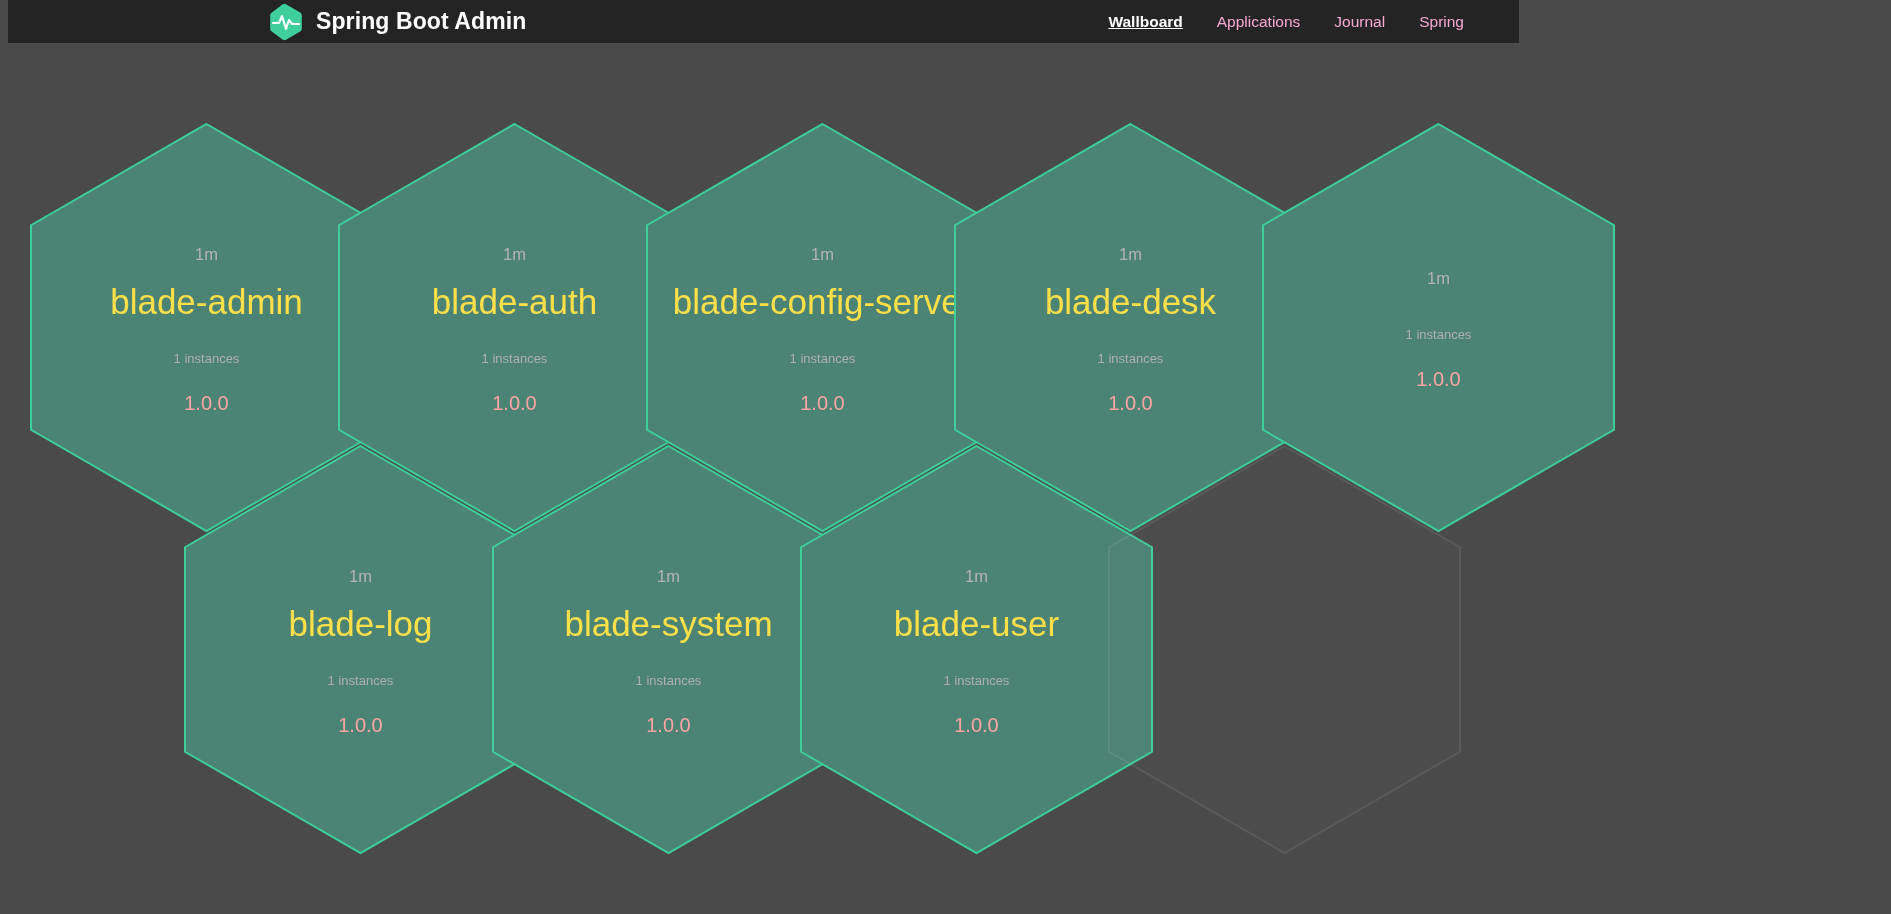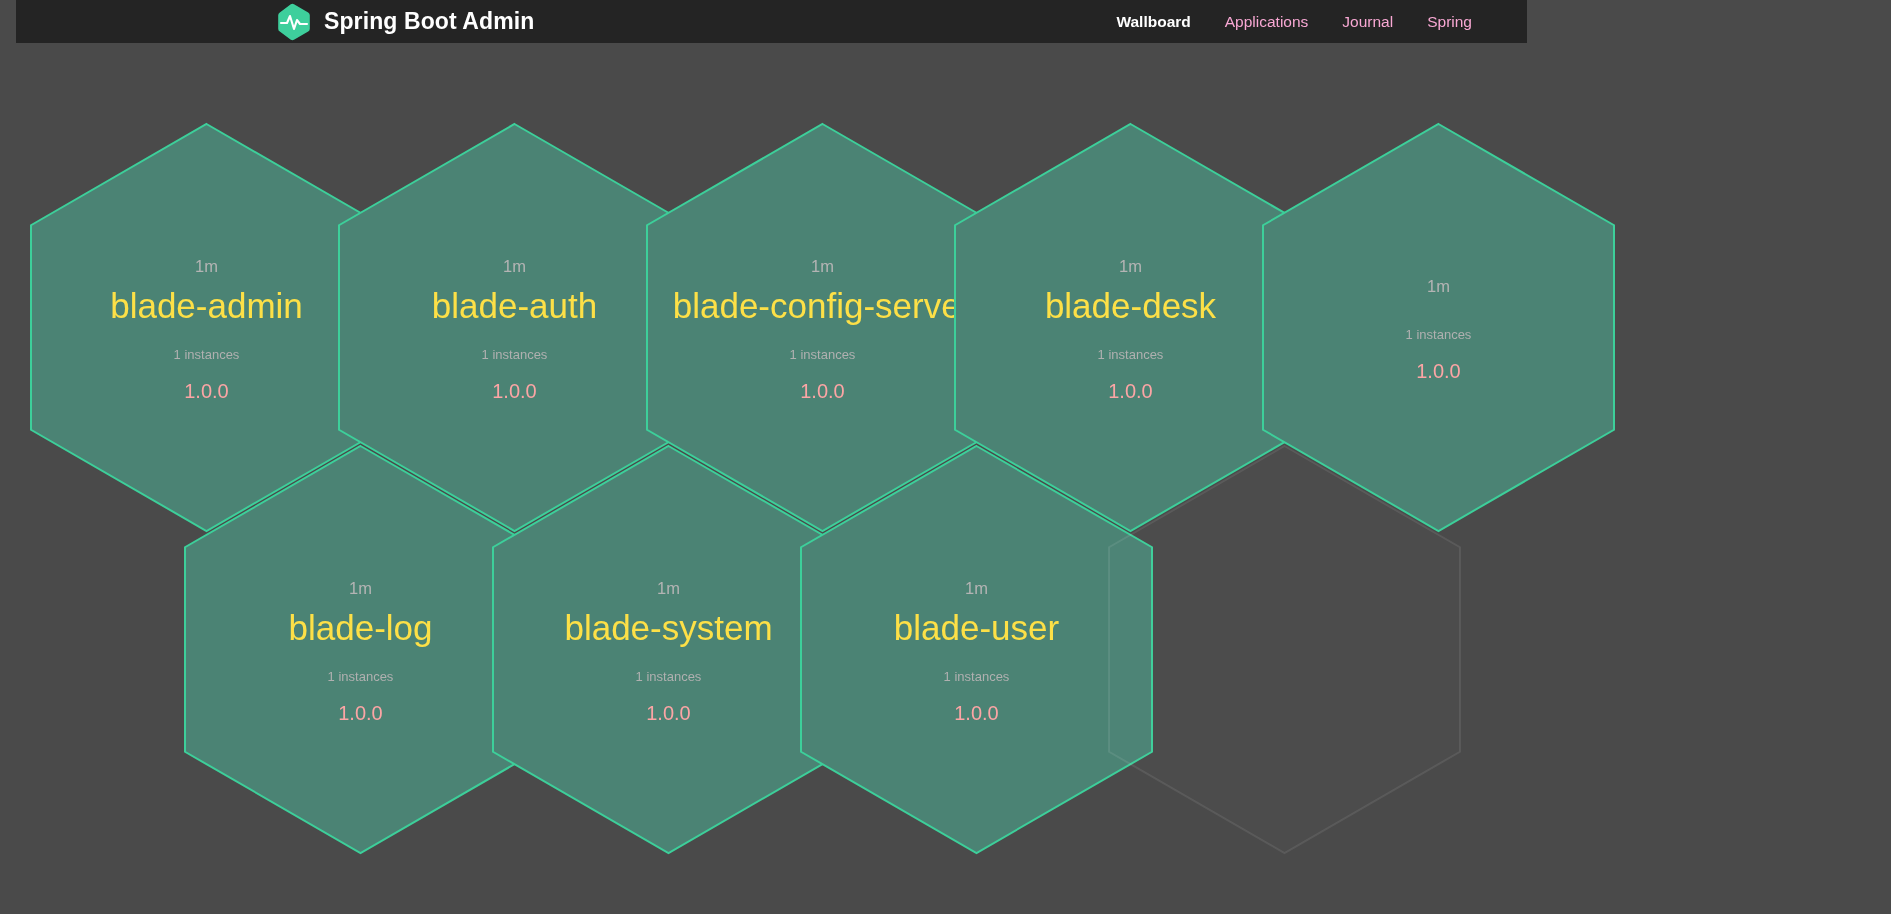--- a/index.html
+++ b/index.html
@@ -15,7 +15,7 @@
   
   .navbar {
     position: absolute;
-    top: 0; left: 16px;
+    top: 0; left: 8px;
     width: 1511px;
     height: 43px;
     background: #242424;

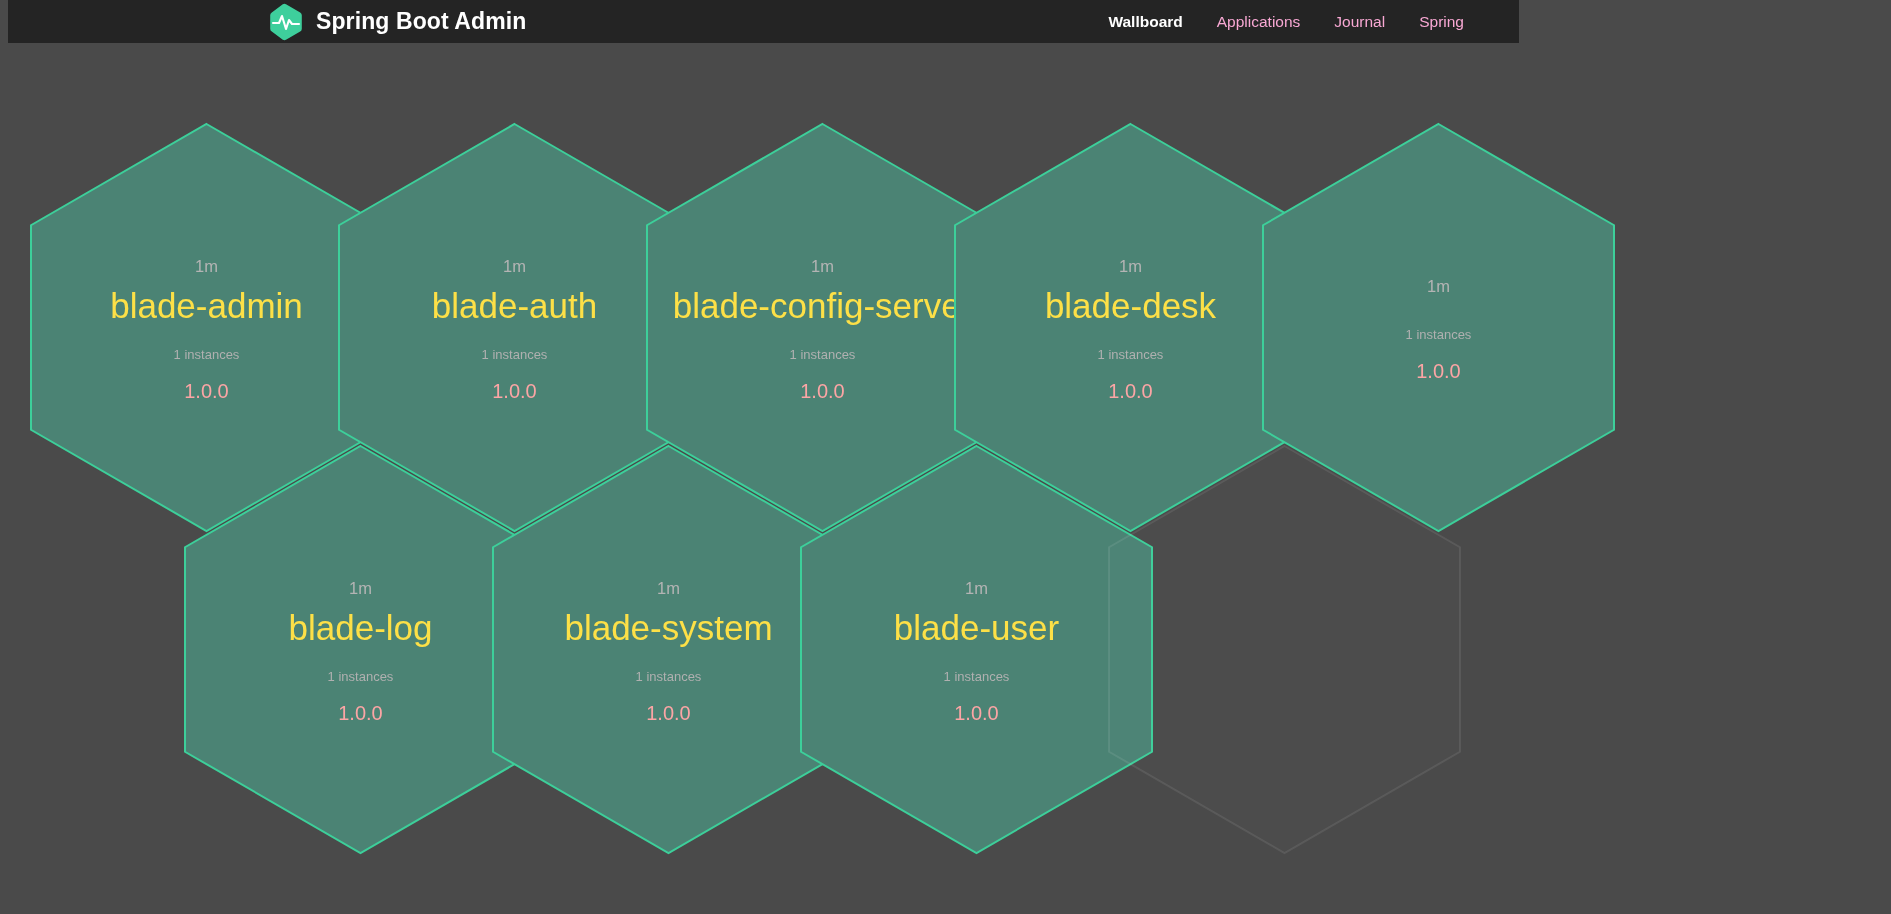--- a/index.html
+++ b/index.html
@@ -60,6 +60,7 @@
   .nav-link.active {
     color: #ffffff;
     font-weight: 700;
+    text-decoration: underline;
   }
 
   

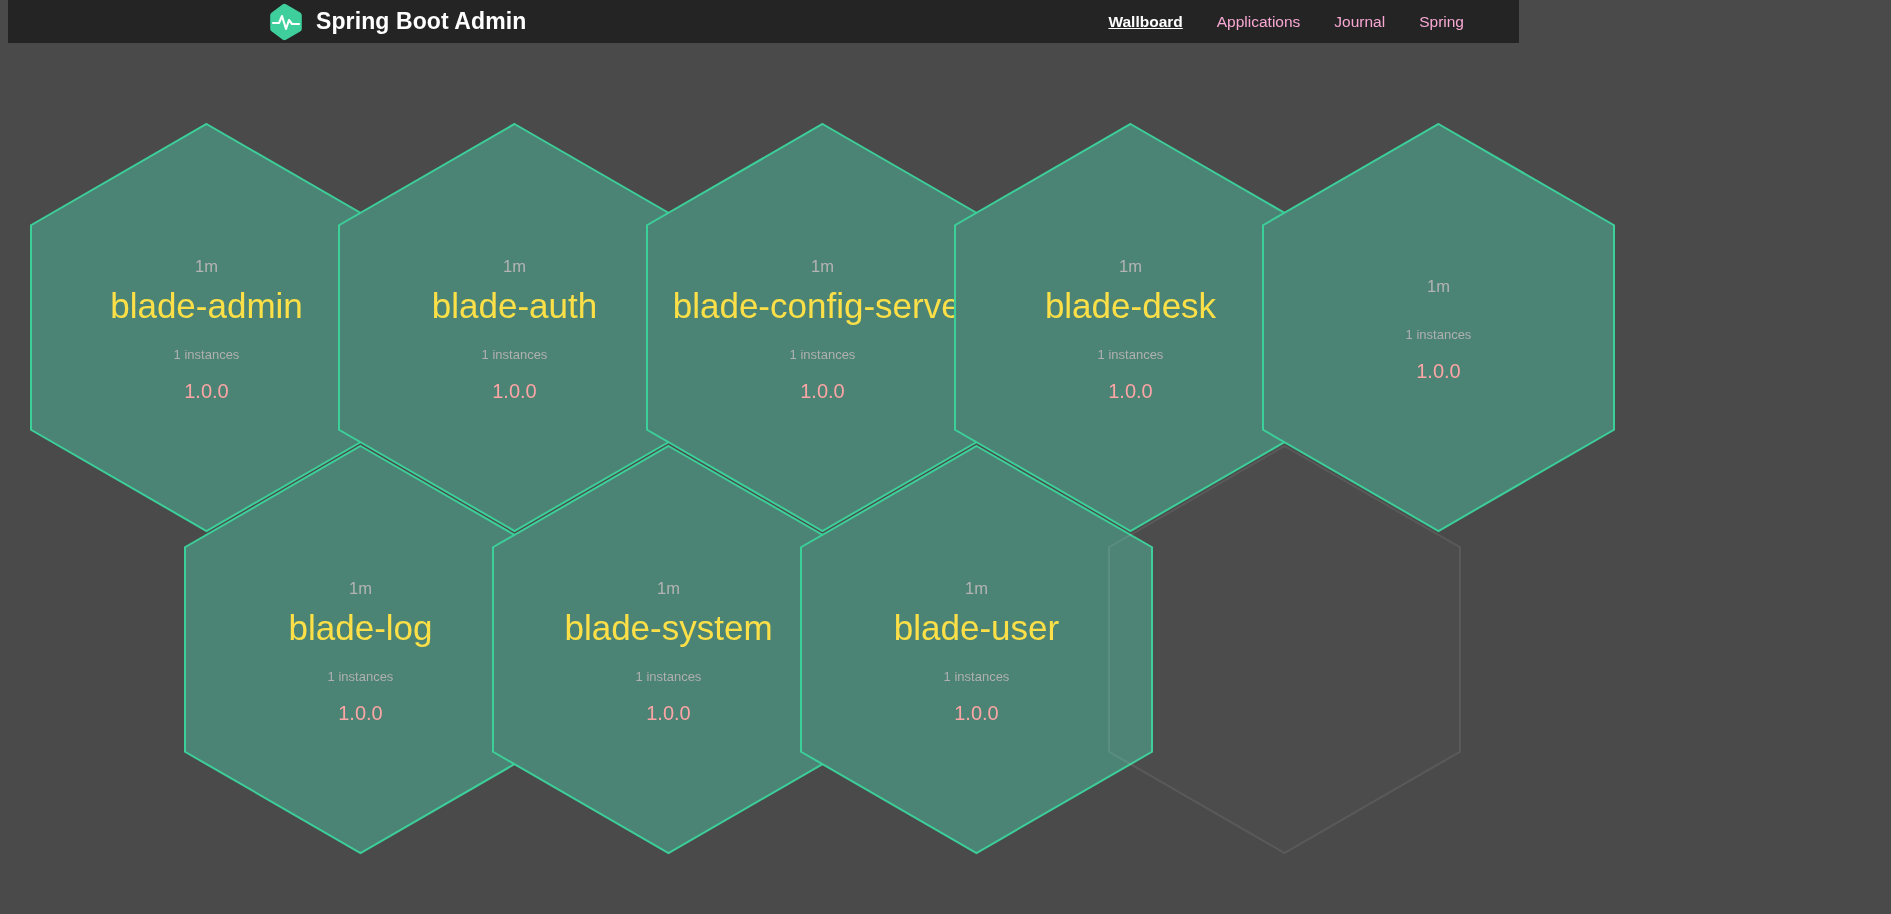--- a/index.html
+++ b/index.html
@@ -113,6 +113,7 @@
     text-align: center;
     padding: 0 26px;
     padding-top: 4px;
+    gap: 8px;
   }
   .hex-status {
     color: #b4b4b4;

